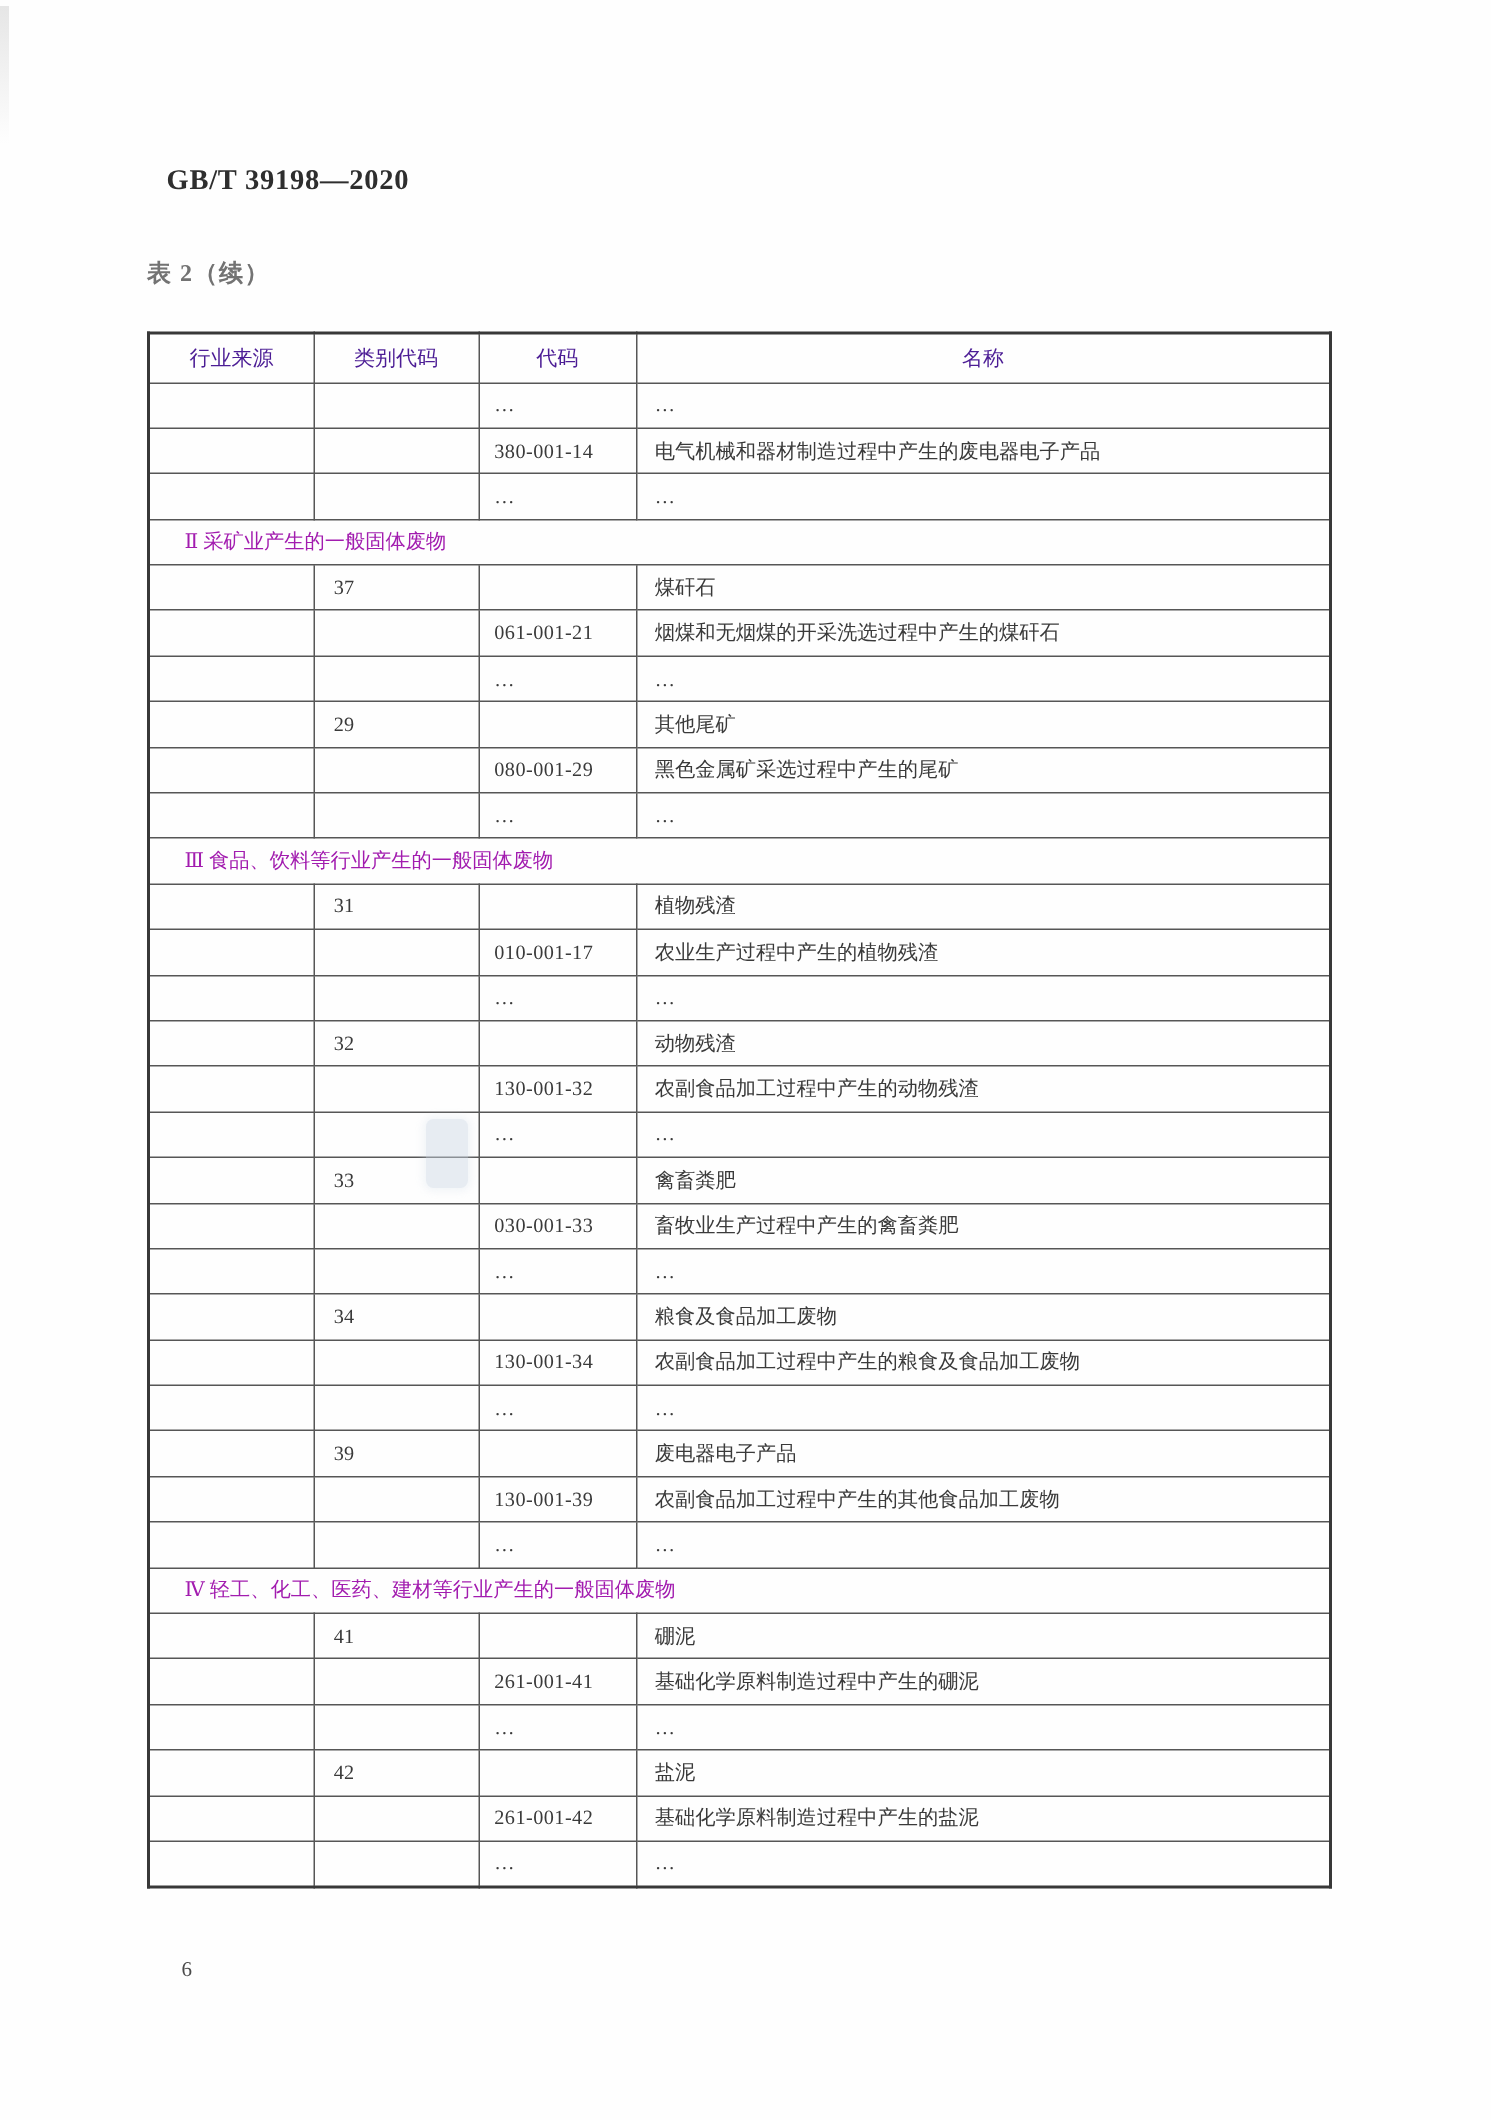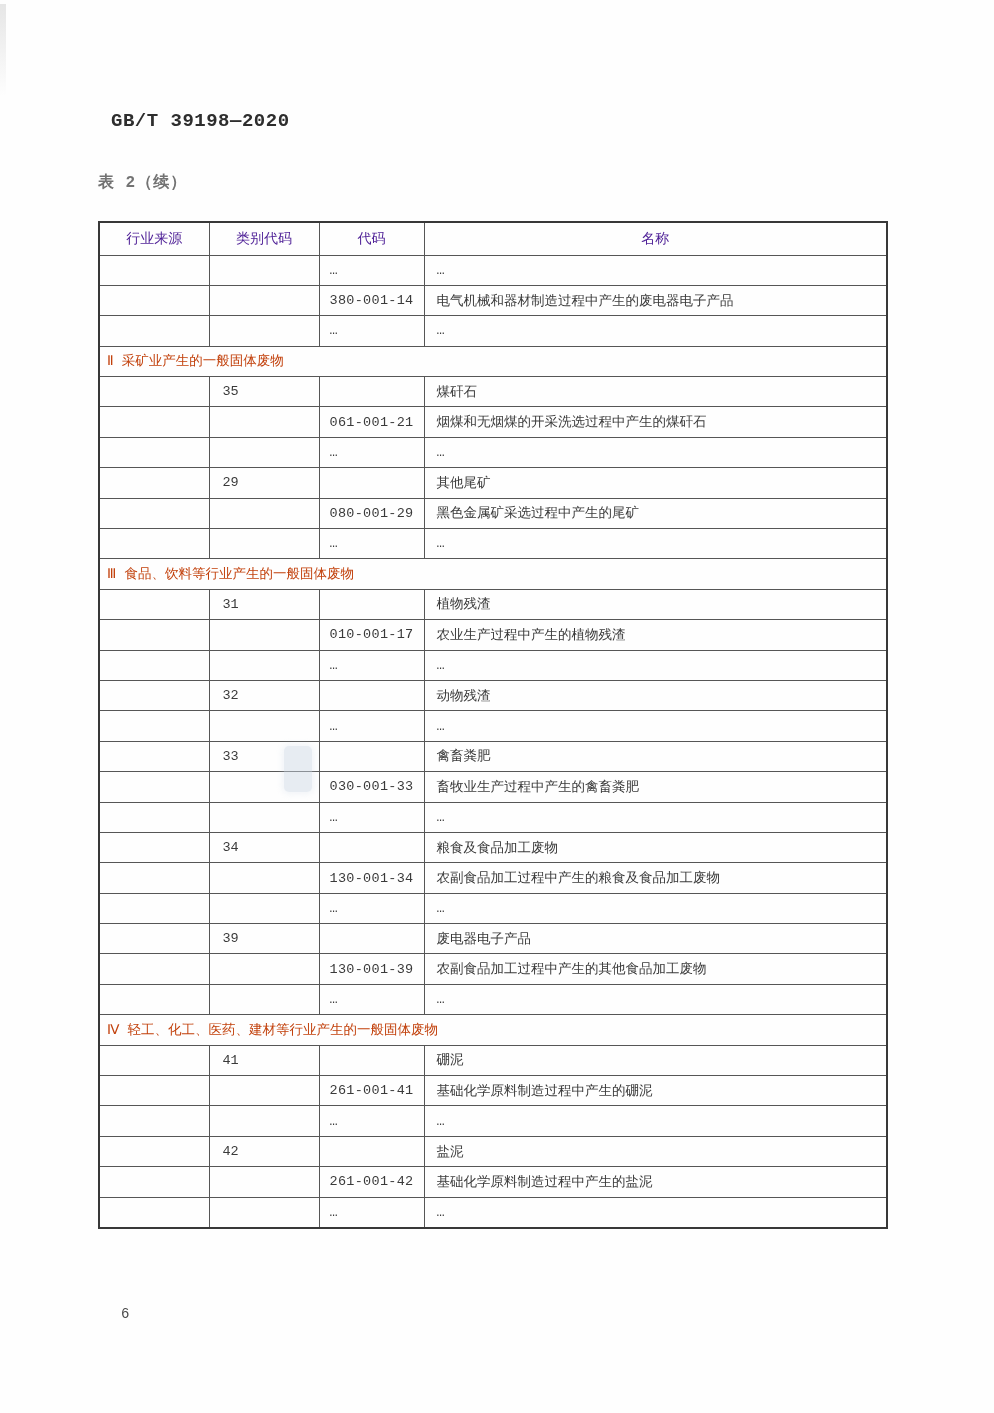--- a/index.html
+++ b/index.html
@@ -10,7 +10,7 @@
     position:relative;
     color:#383838;
   }
-  .page{position:absolute;inset:0;background:#fefefe;overflow:hidden;font-family:Liberation Mono, monospace;}
+  .page{position:absolute;inset:0;background:#fefefe;overflow:hidden;}
 
   .edge-smudge{
     position:absolute;left:0;top:4px;width:6px;height:92px;

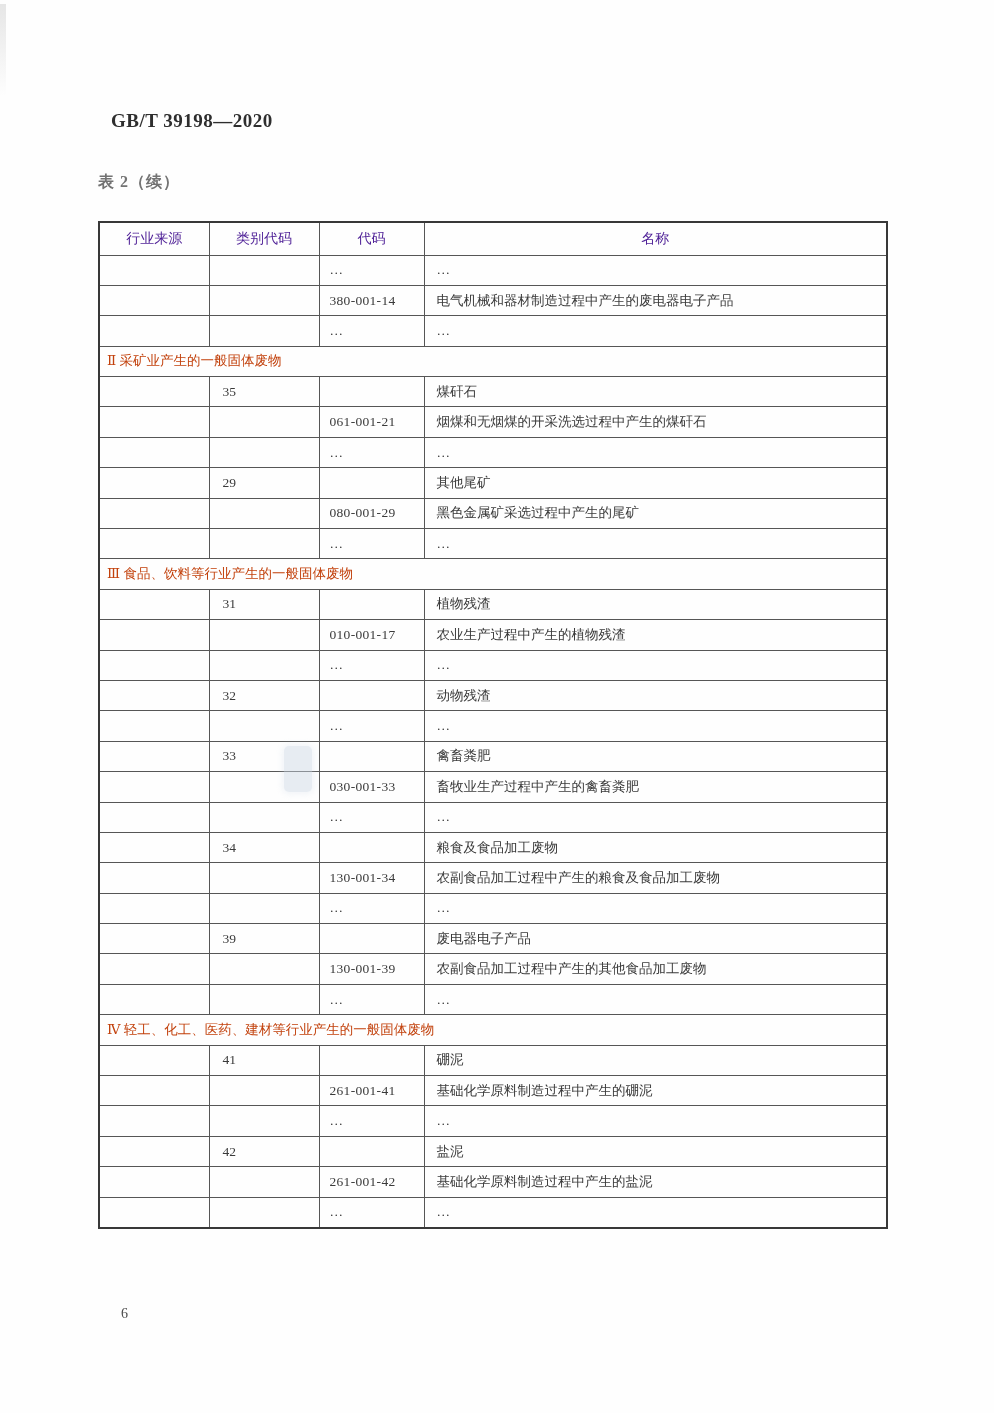--- a/index.html
+++ b/index.html
@@ -57,7 +57,7 @@
   .waste-table td.code{padding-left:10px;letter-spacing:.3px;}
   .waste-table td.name{padding-left:12px;}
   .waste-table td.section{
-    padding-left:7px;font-size:13.5px;color:#c2410c;
+    padding-left:23px;font-size:13.5px;color:#a21caf;
   }
 
   .watermark{

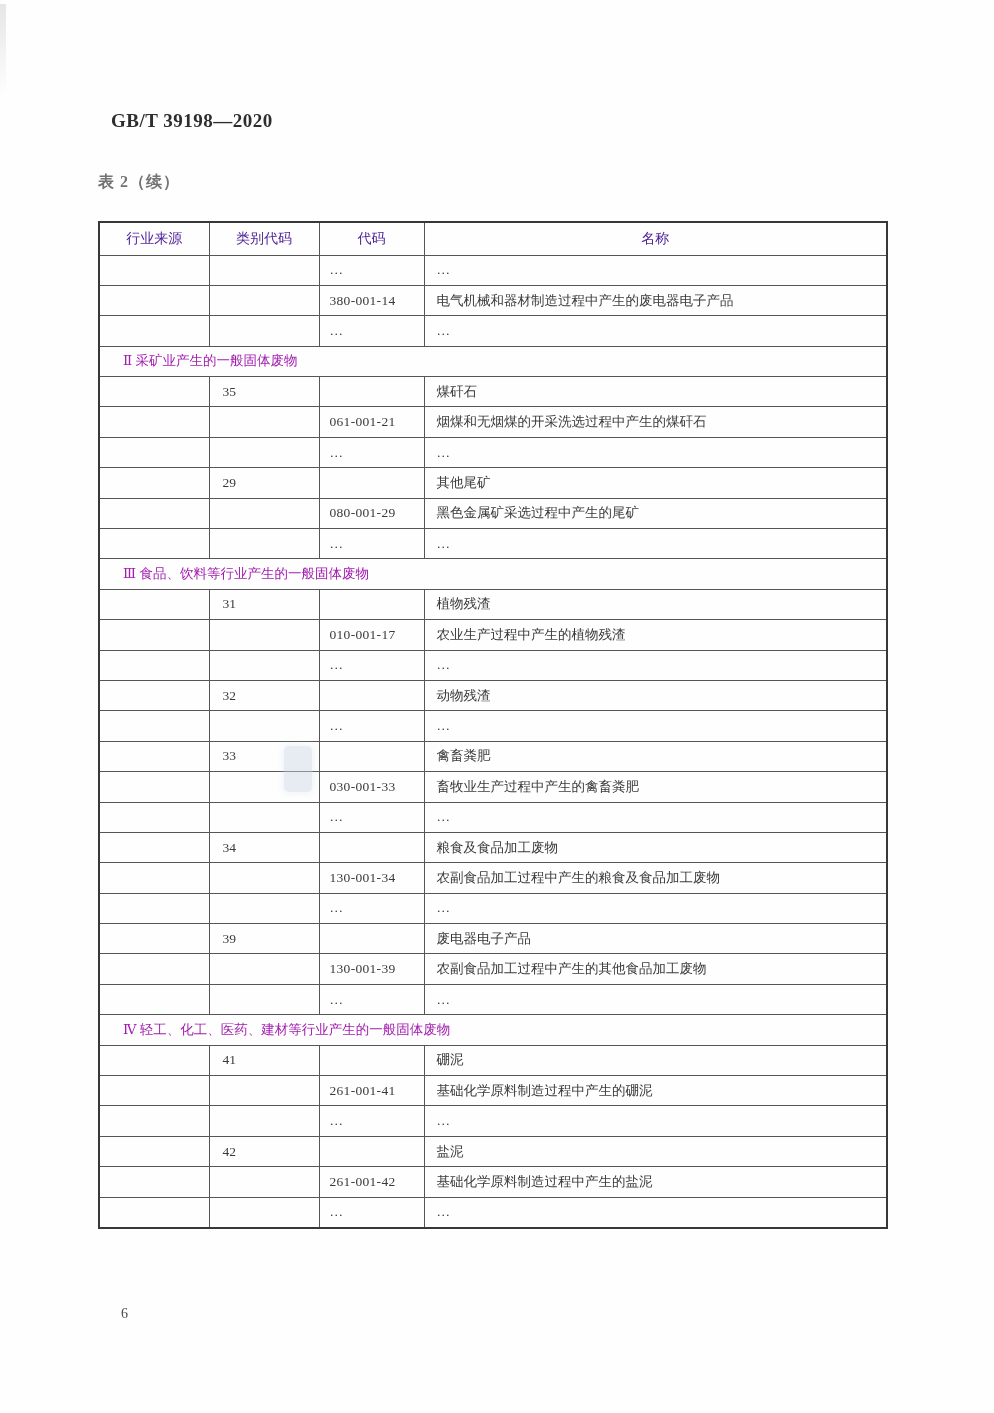--- a/index.html
+++ b/index.html
@@ -126,7 +126,7 @@
 
   <tr>
     <td class="industry"></td>
-    <td class="category">35</td>
+    <td class="category">37</td>
     <td class="code"></td>
     <td class="name">煤矸石</td>
   </tr>

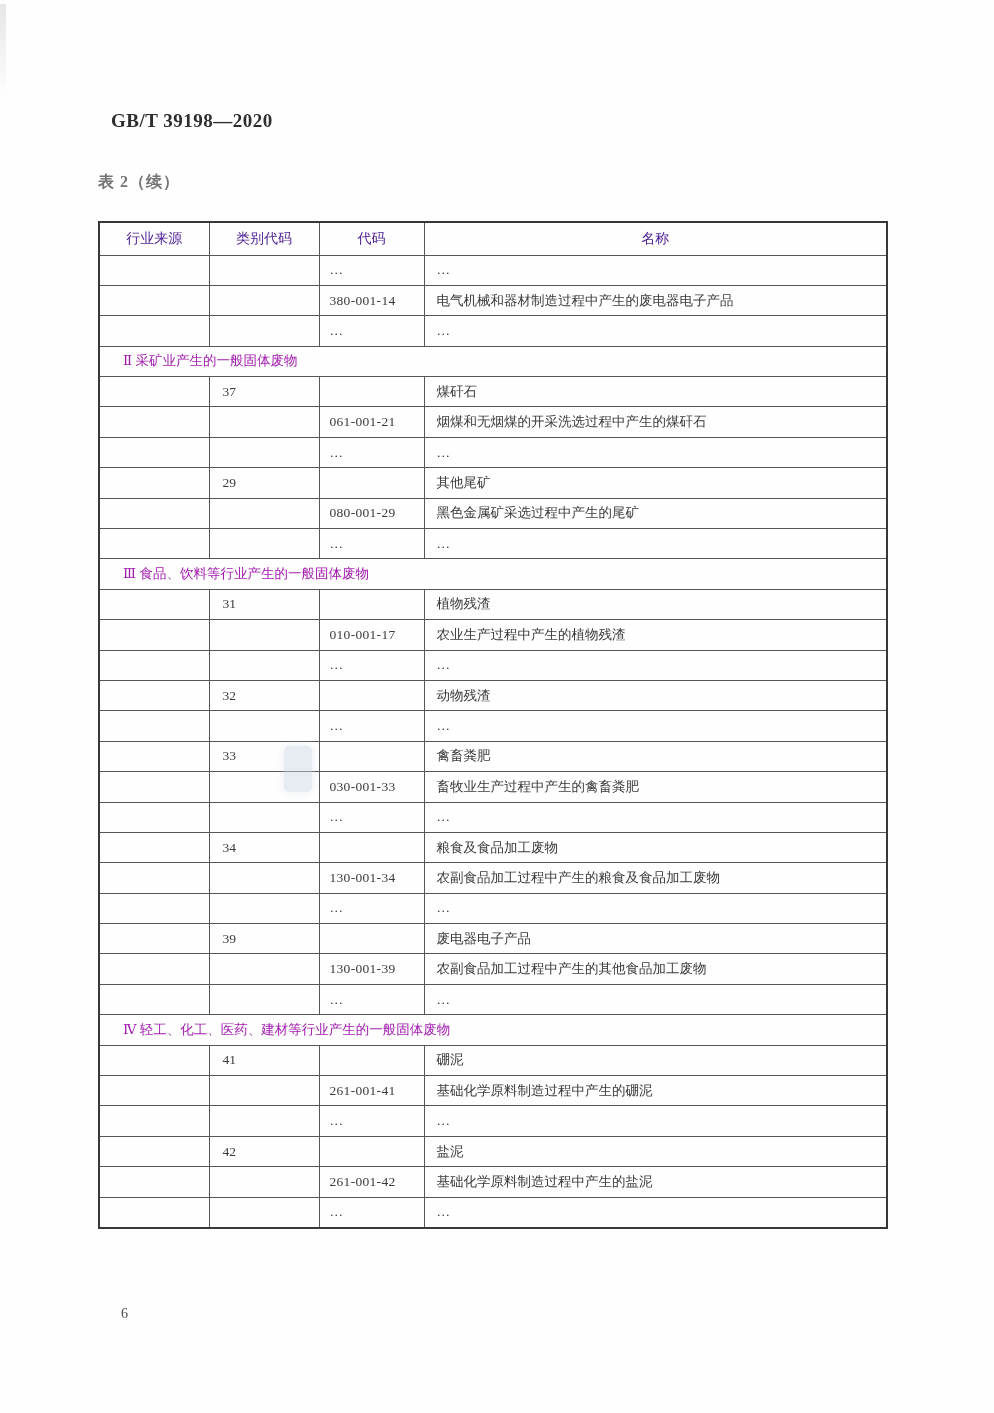--- a/index.html
+++ b/index.html
@@ -198,6 +198,12 @@
     <td class="name">动物残渣</td>
   </tr>
 
+  <tr>
+    <td class="industry"></td>
+    <td class="category"></td>
+    <td class="code">130-001-32</td>
+    <td class="name">农副食品加工过程中产生的动物残渣</td>
+  </tr>
 
   <tr>
     <td class="industry"></td>

